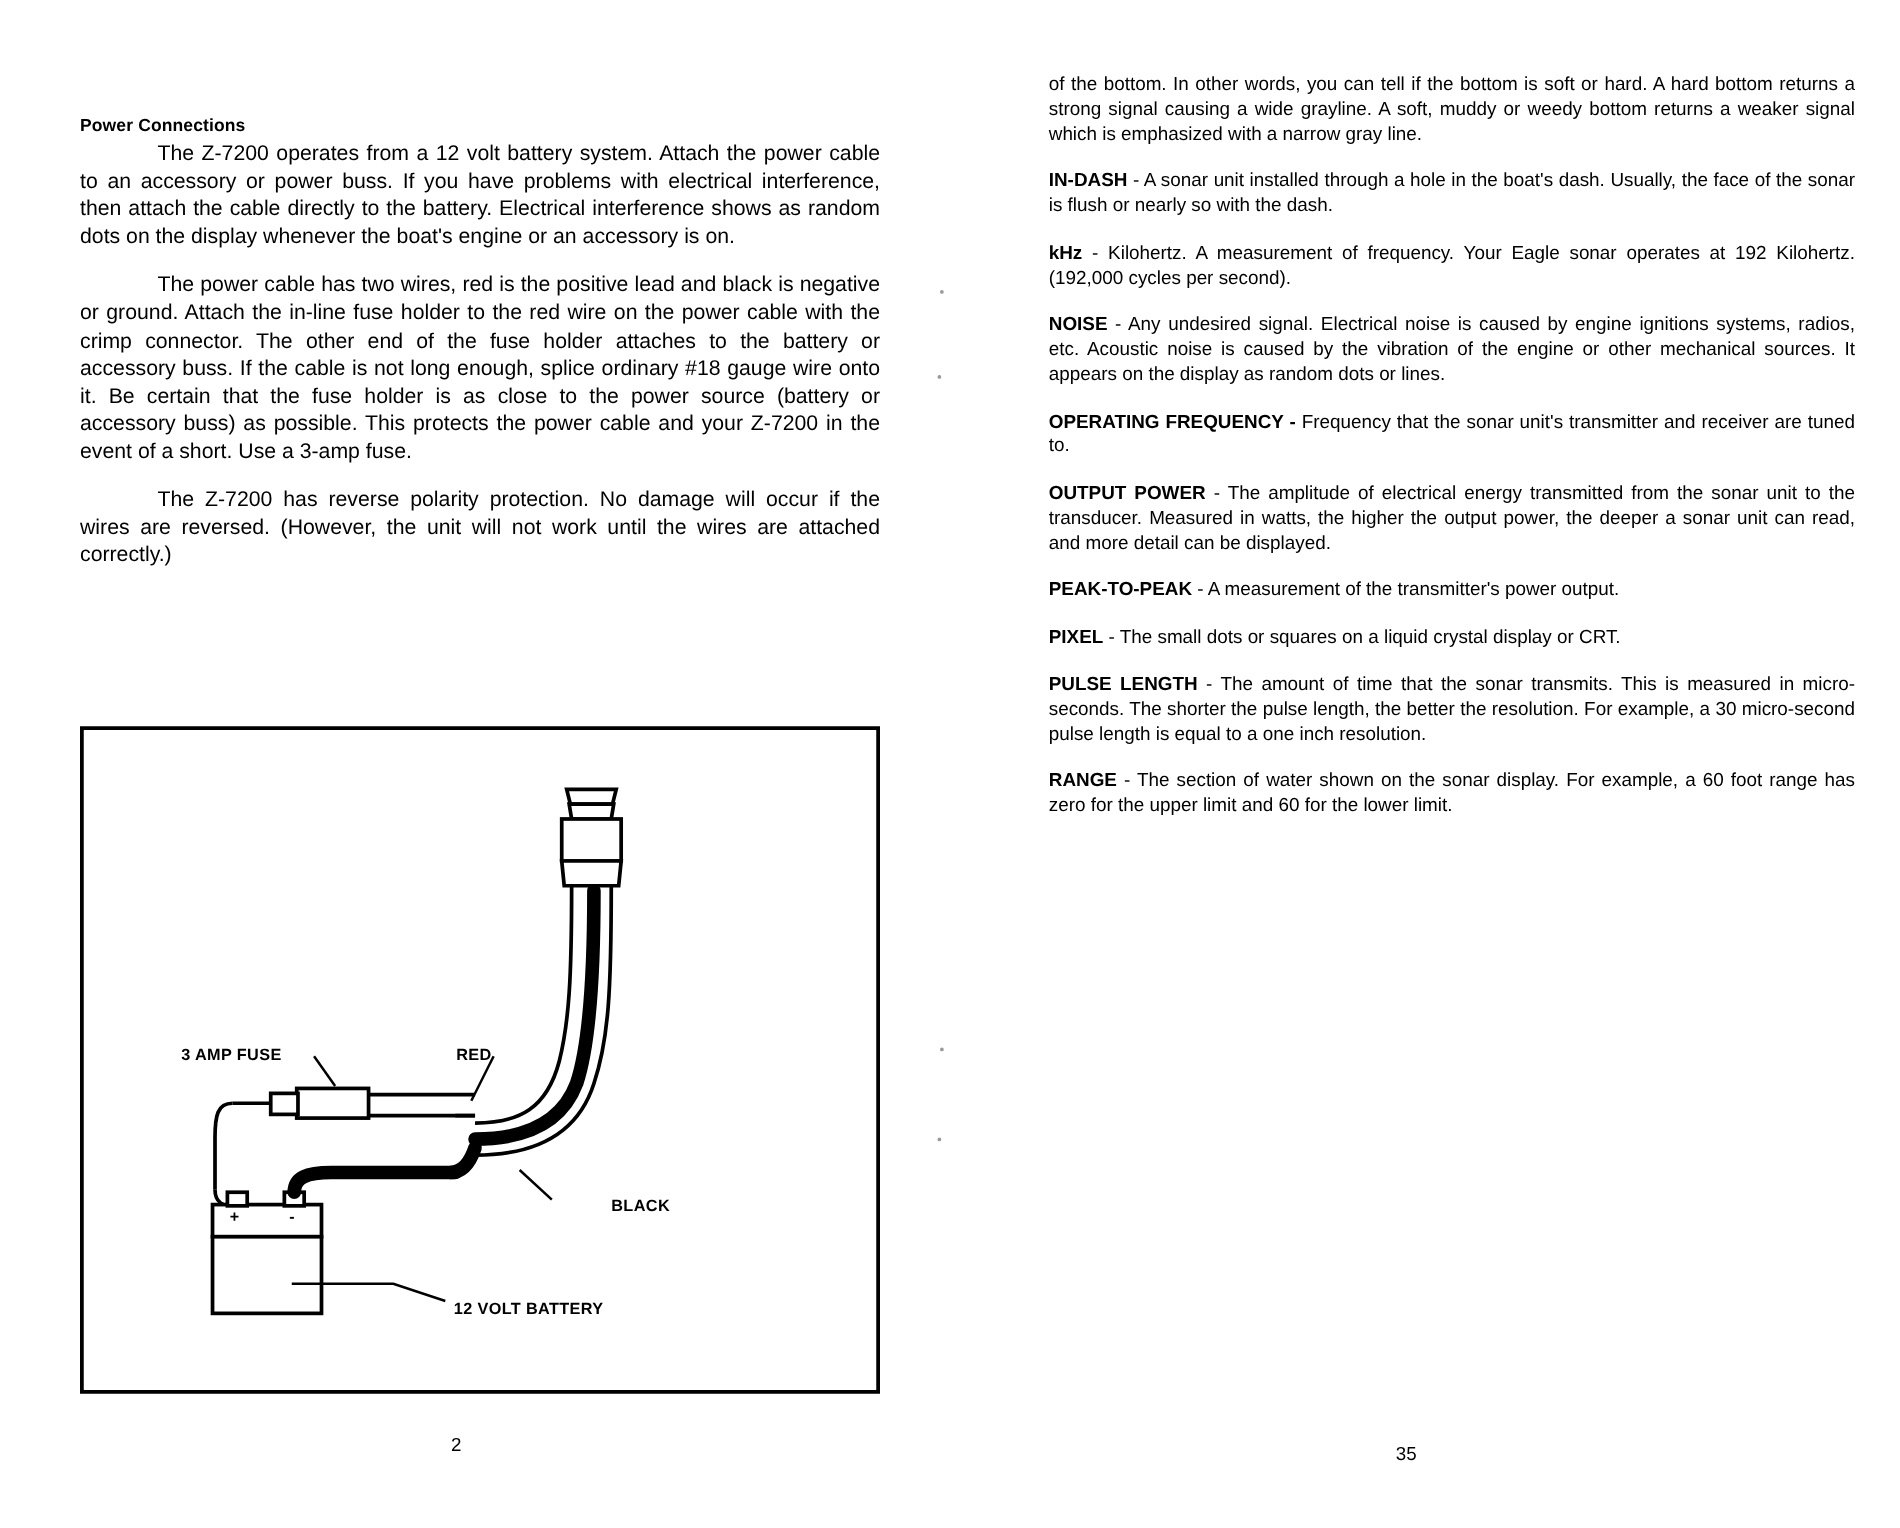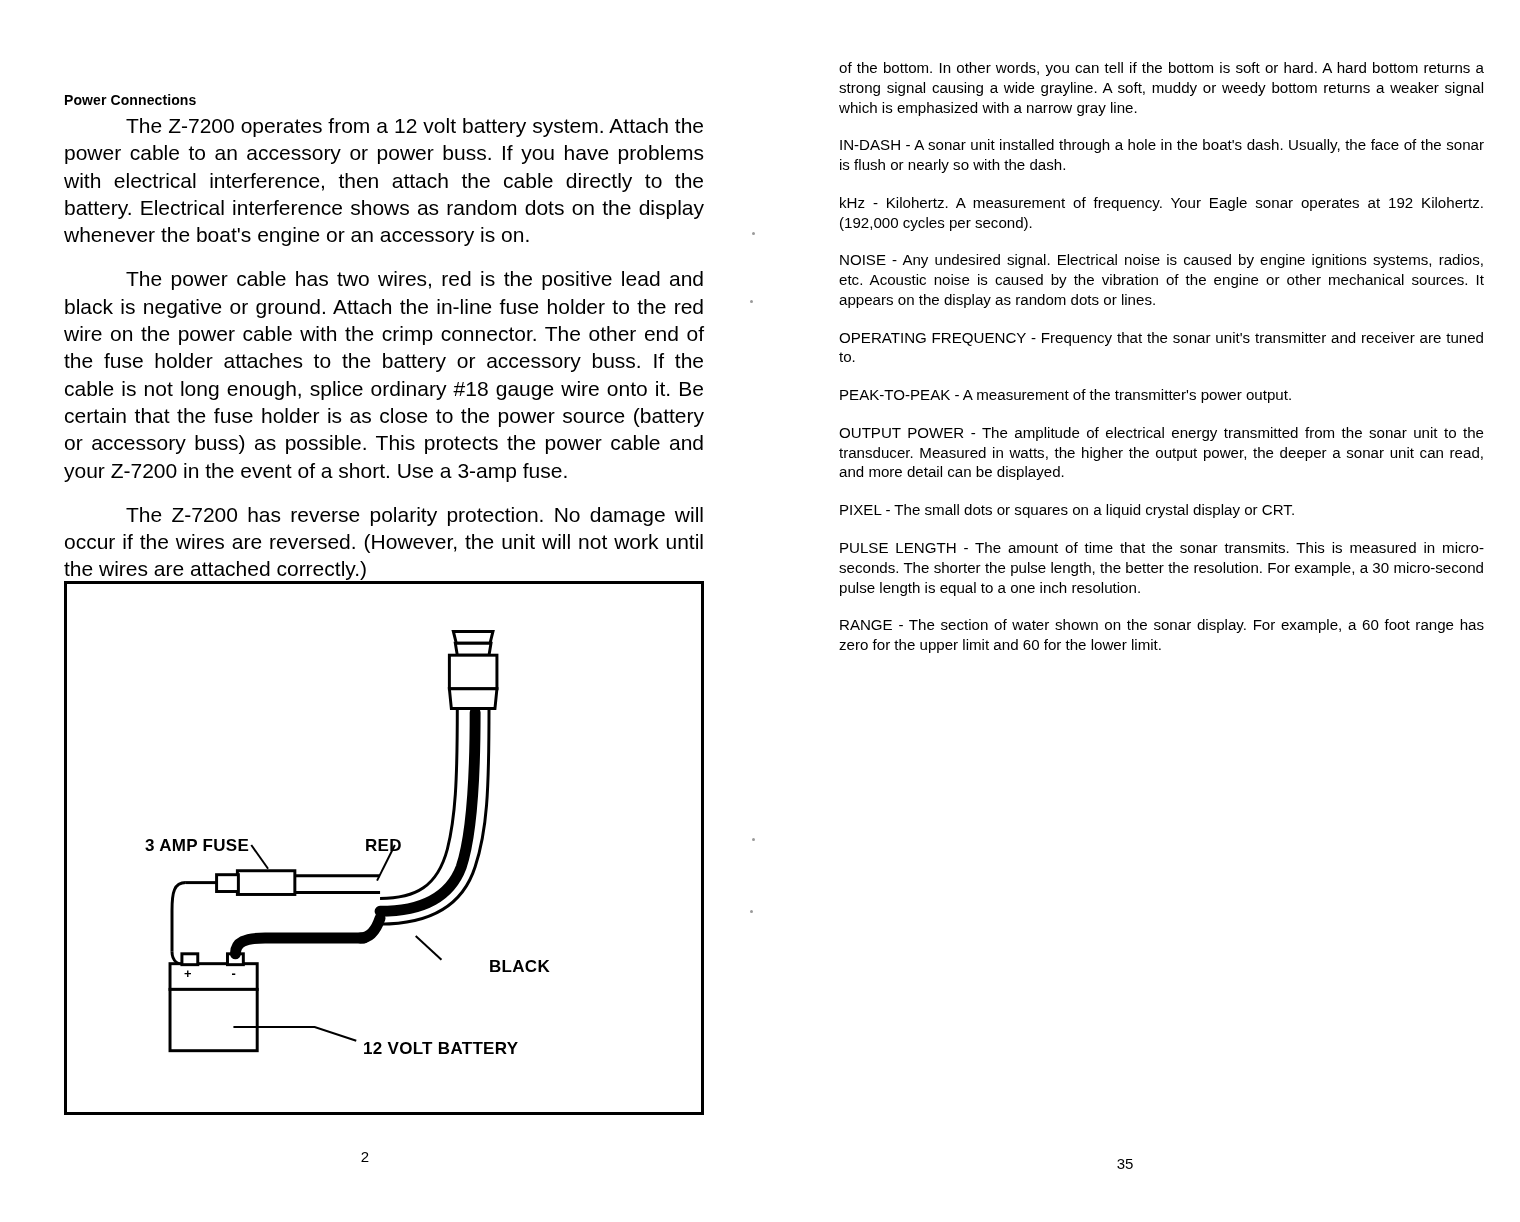--- a/index.html
+++ b/index.html
@@ -41,7 +41,7 @@
     letter-spacing: 0.1px;
   }
   p.body {
-    font-size: 21px;
+    font-size: 17px;
     line-height: 1.30;
     margin: 0 0 17px 0;
     text-align: justify;

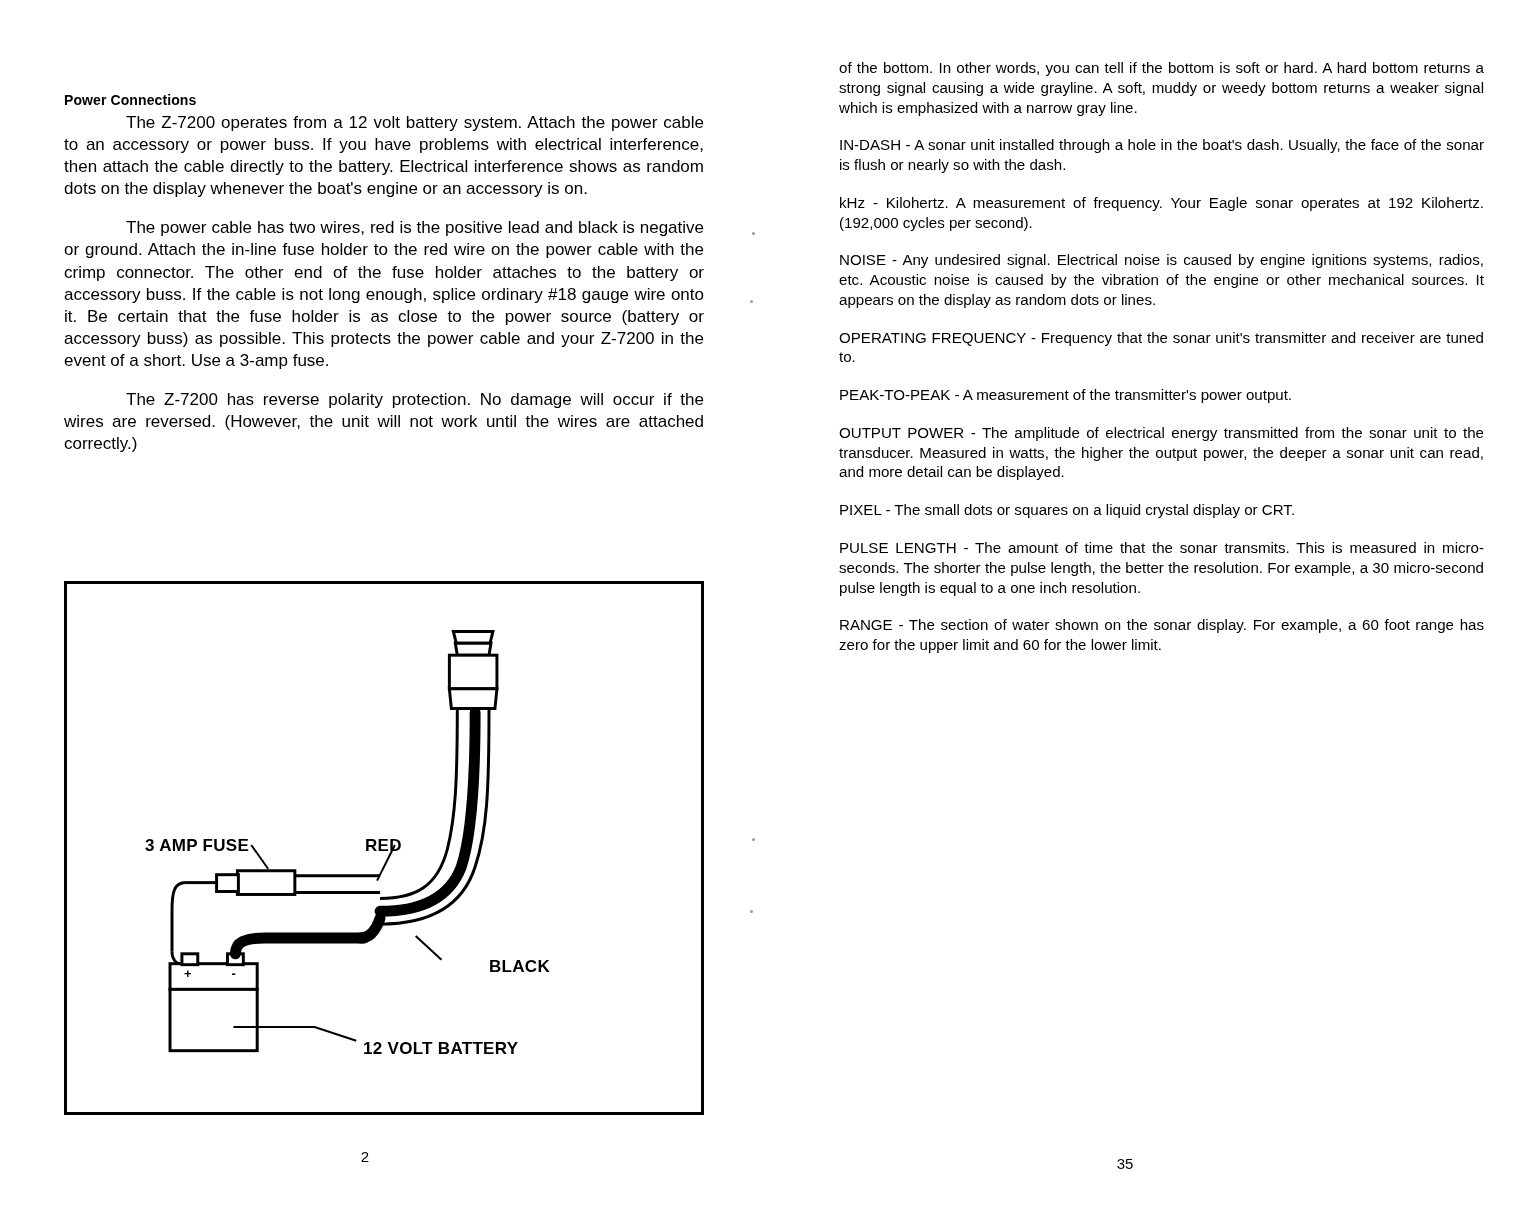--- a/index.html
+++ b/index.html
@@ -56,7 +56,7 @@
     margin: 0 0 18px 0;
   }
   .term {
-    font-weight: normal;
+    font-weight: bold;
   }
   
   .figure-box {

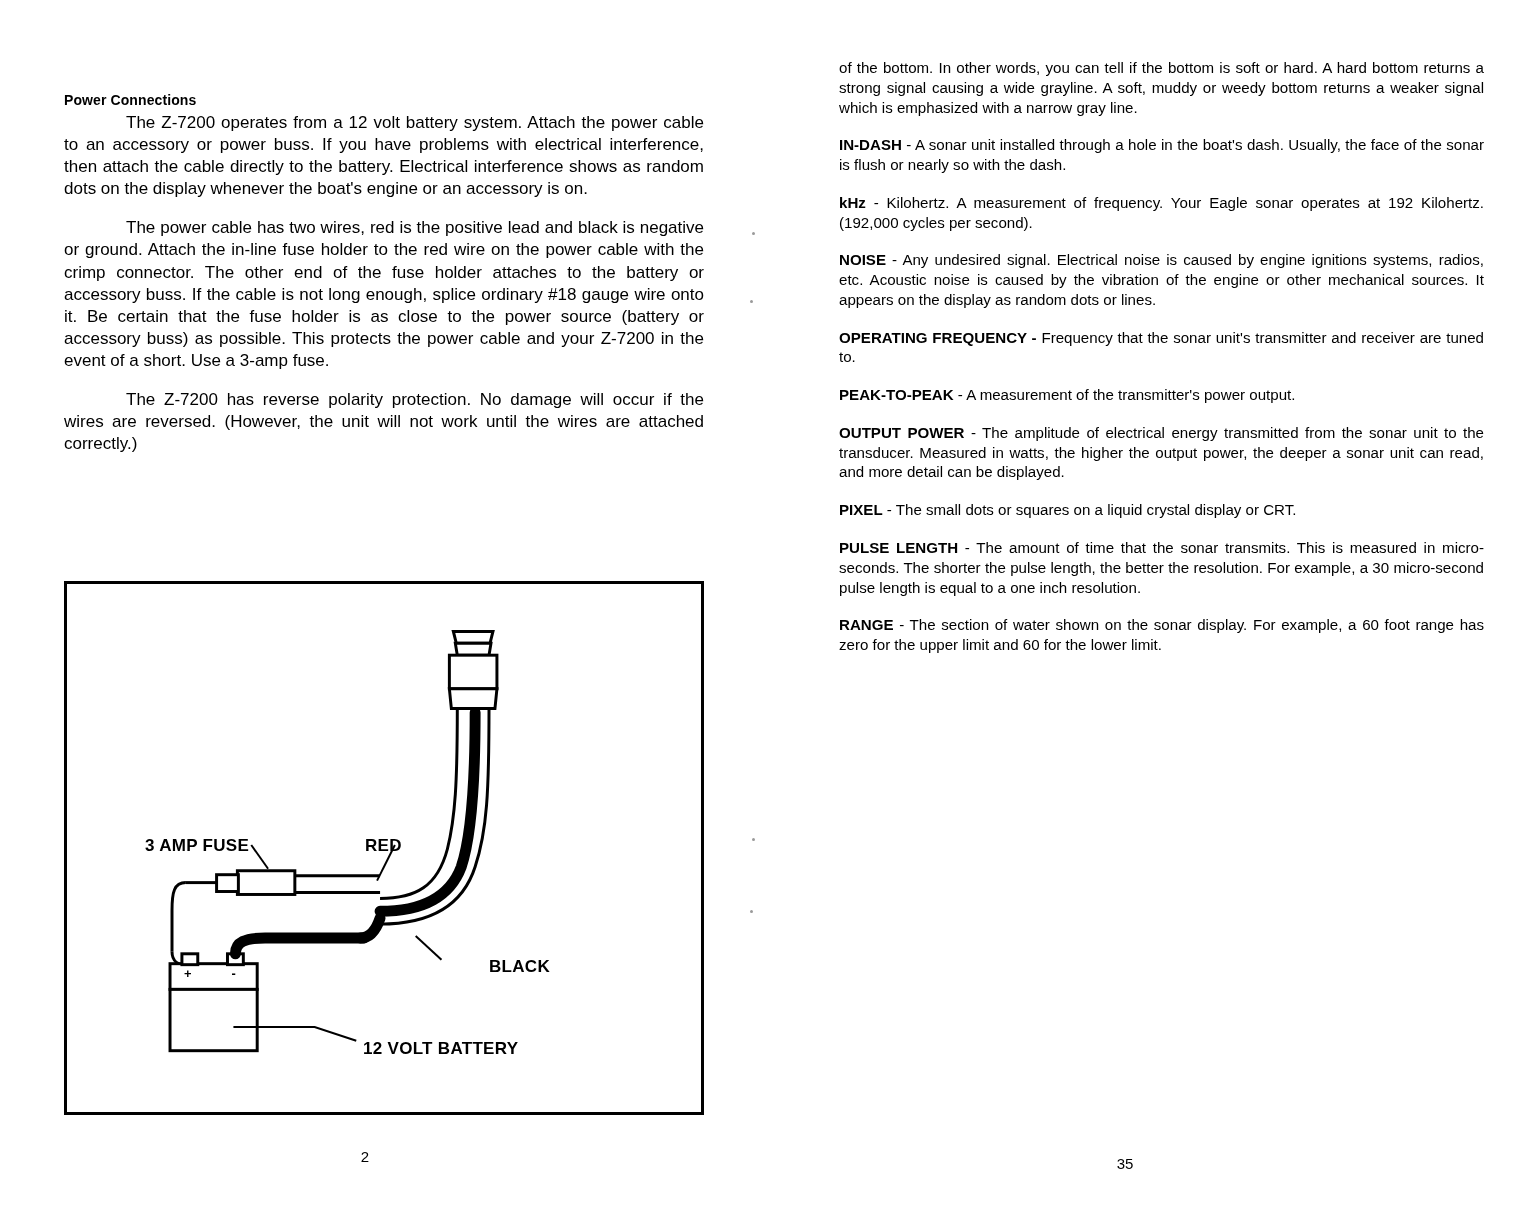--- a/index.html
+++ b/index.html
@@ -179,8 +179,8 @@
     <p class="body"><span class="term">kHz</span><span> - Kilohertz.  A measurement of frequency.  Your Eagle sonar operates at 192 Kilohertz.  (192,000 cycles per second).</span></p>
     <p class="body"><span class="term">NOISE</span><span> - Any undesired signal.  Electrical noise is caused by engine ignitions systems, radios, etc. Acoustic noise is caused by the vibration of the engine or other mechanical sources.  It appears on the display as random dots or lines.</span></p>
     <p class="body"><span class="term">OPERATING FREQUENCY -</span><span> Frequency that the sonar unit's transmitter and receiver are tuned to.</span></p>
+    <p class="body"><span class="term">OUTPUT POWER</span><span> - The amplitude of electrical energy transmitted from the sonar unit to the transducer.  Measured in watts, the higher the output power, the deeper a sonar unit can read, and more detail can be displayed.</span></p>
     <p class="body"><span class="term">PEAK-TO-PEAK</span><span> - A measurement of the transmitter's power output.</span></p>
-    <p class="body"><span class="term">OUTPUT POWER</span><span> - The amplitude of electrical energy transmitted from the sonar unit to the transducer.  Measured in watts, the higher the output power, the deeper a sonar unit can read, and more detail can be displayed.</span></p>
     <p class="body"><span class="term">PIXEL</span><span> - The small dots or squares on a liquid crystal display or CRT.</span></p>
     <p class="body"><span class="term">PULSE LENGTH</span><span> - The amount of time that the sonar transmits.  This is measured in micro-seconds.  The shorter the pulse length, the better the resolution.  For example, a 30 micro-second pulse length is equal to a one inch resolution.</span></p>
     <p class="body"><span class="term">RANGE</span><span> - The section of water shown on the sonar display.  For example, a 60 foot range has zero for the upper limit and 60 for the lower limit.</span></p>

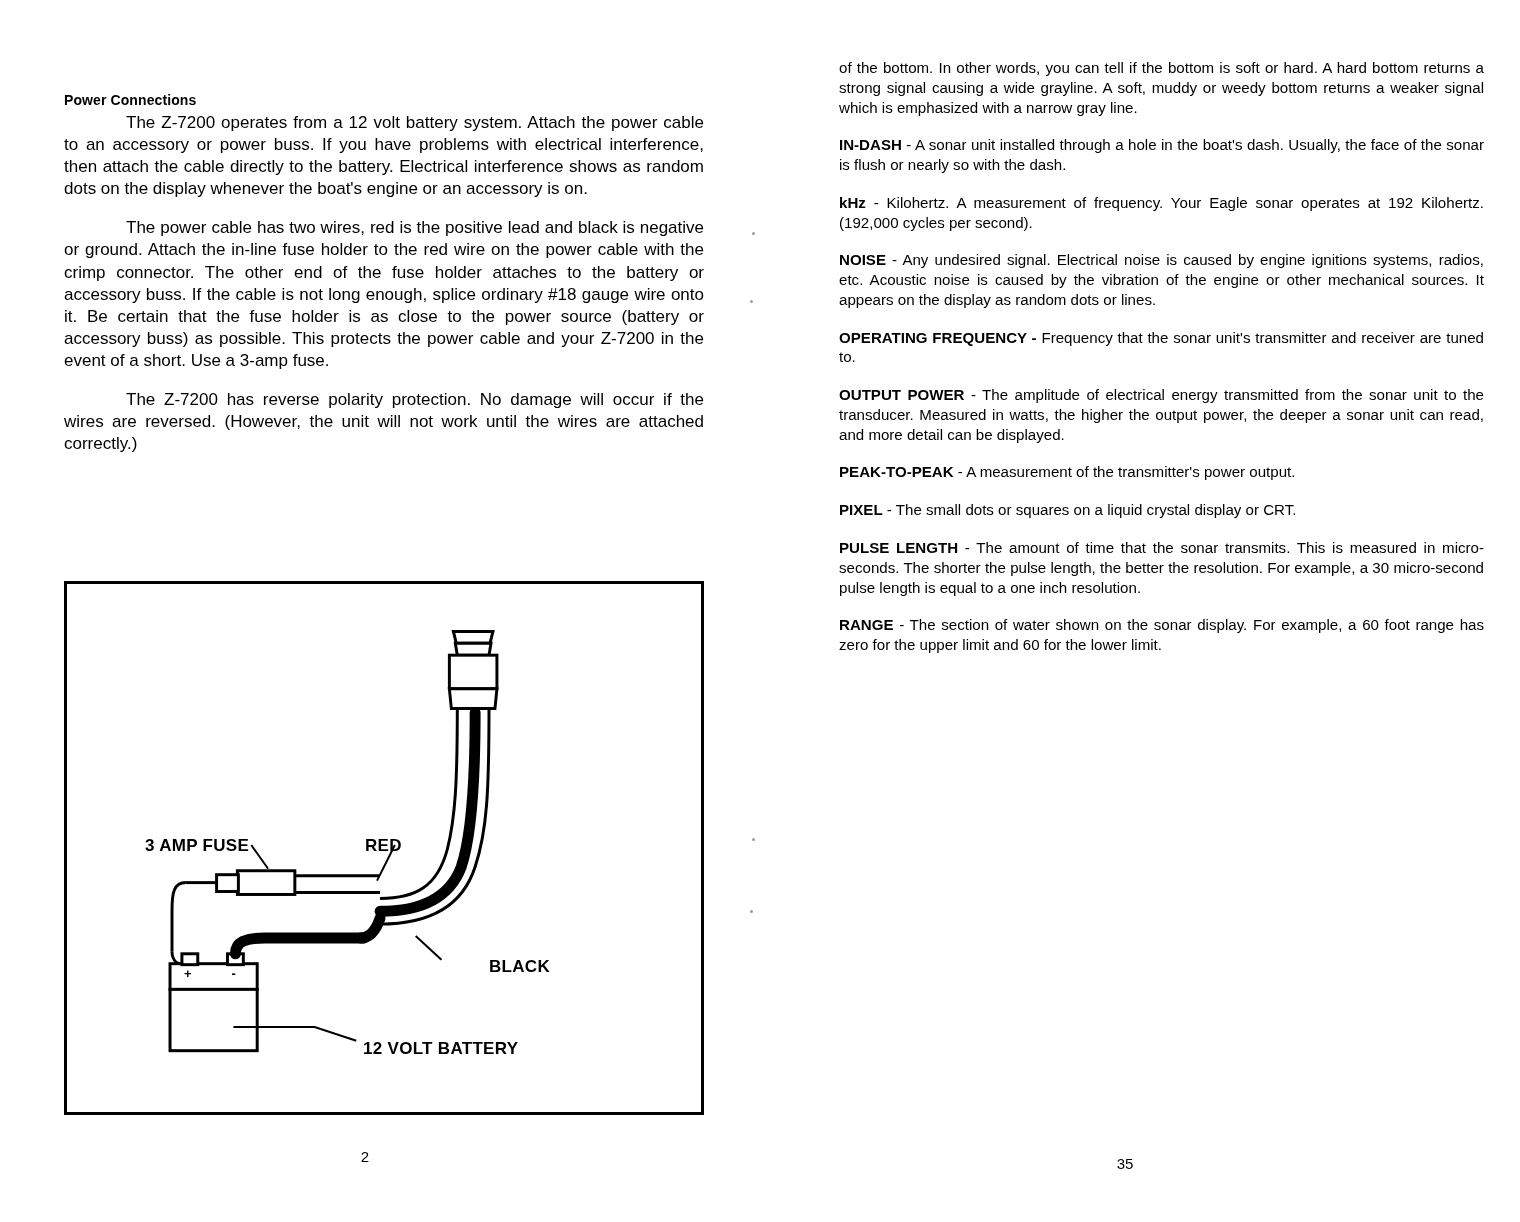--- a/index.html
+++ b/index.html
@@ -77,7 +77,7 @@
   }
   .fig-label {
     position: absolute;
-    font-size: 17px;
+    font-size: 13px;
     font-weight: bold;
     letter-spacing: 0.3px;
     white-space: nowrap;

